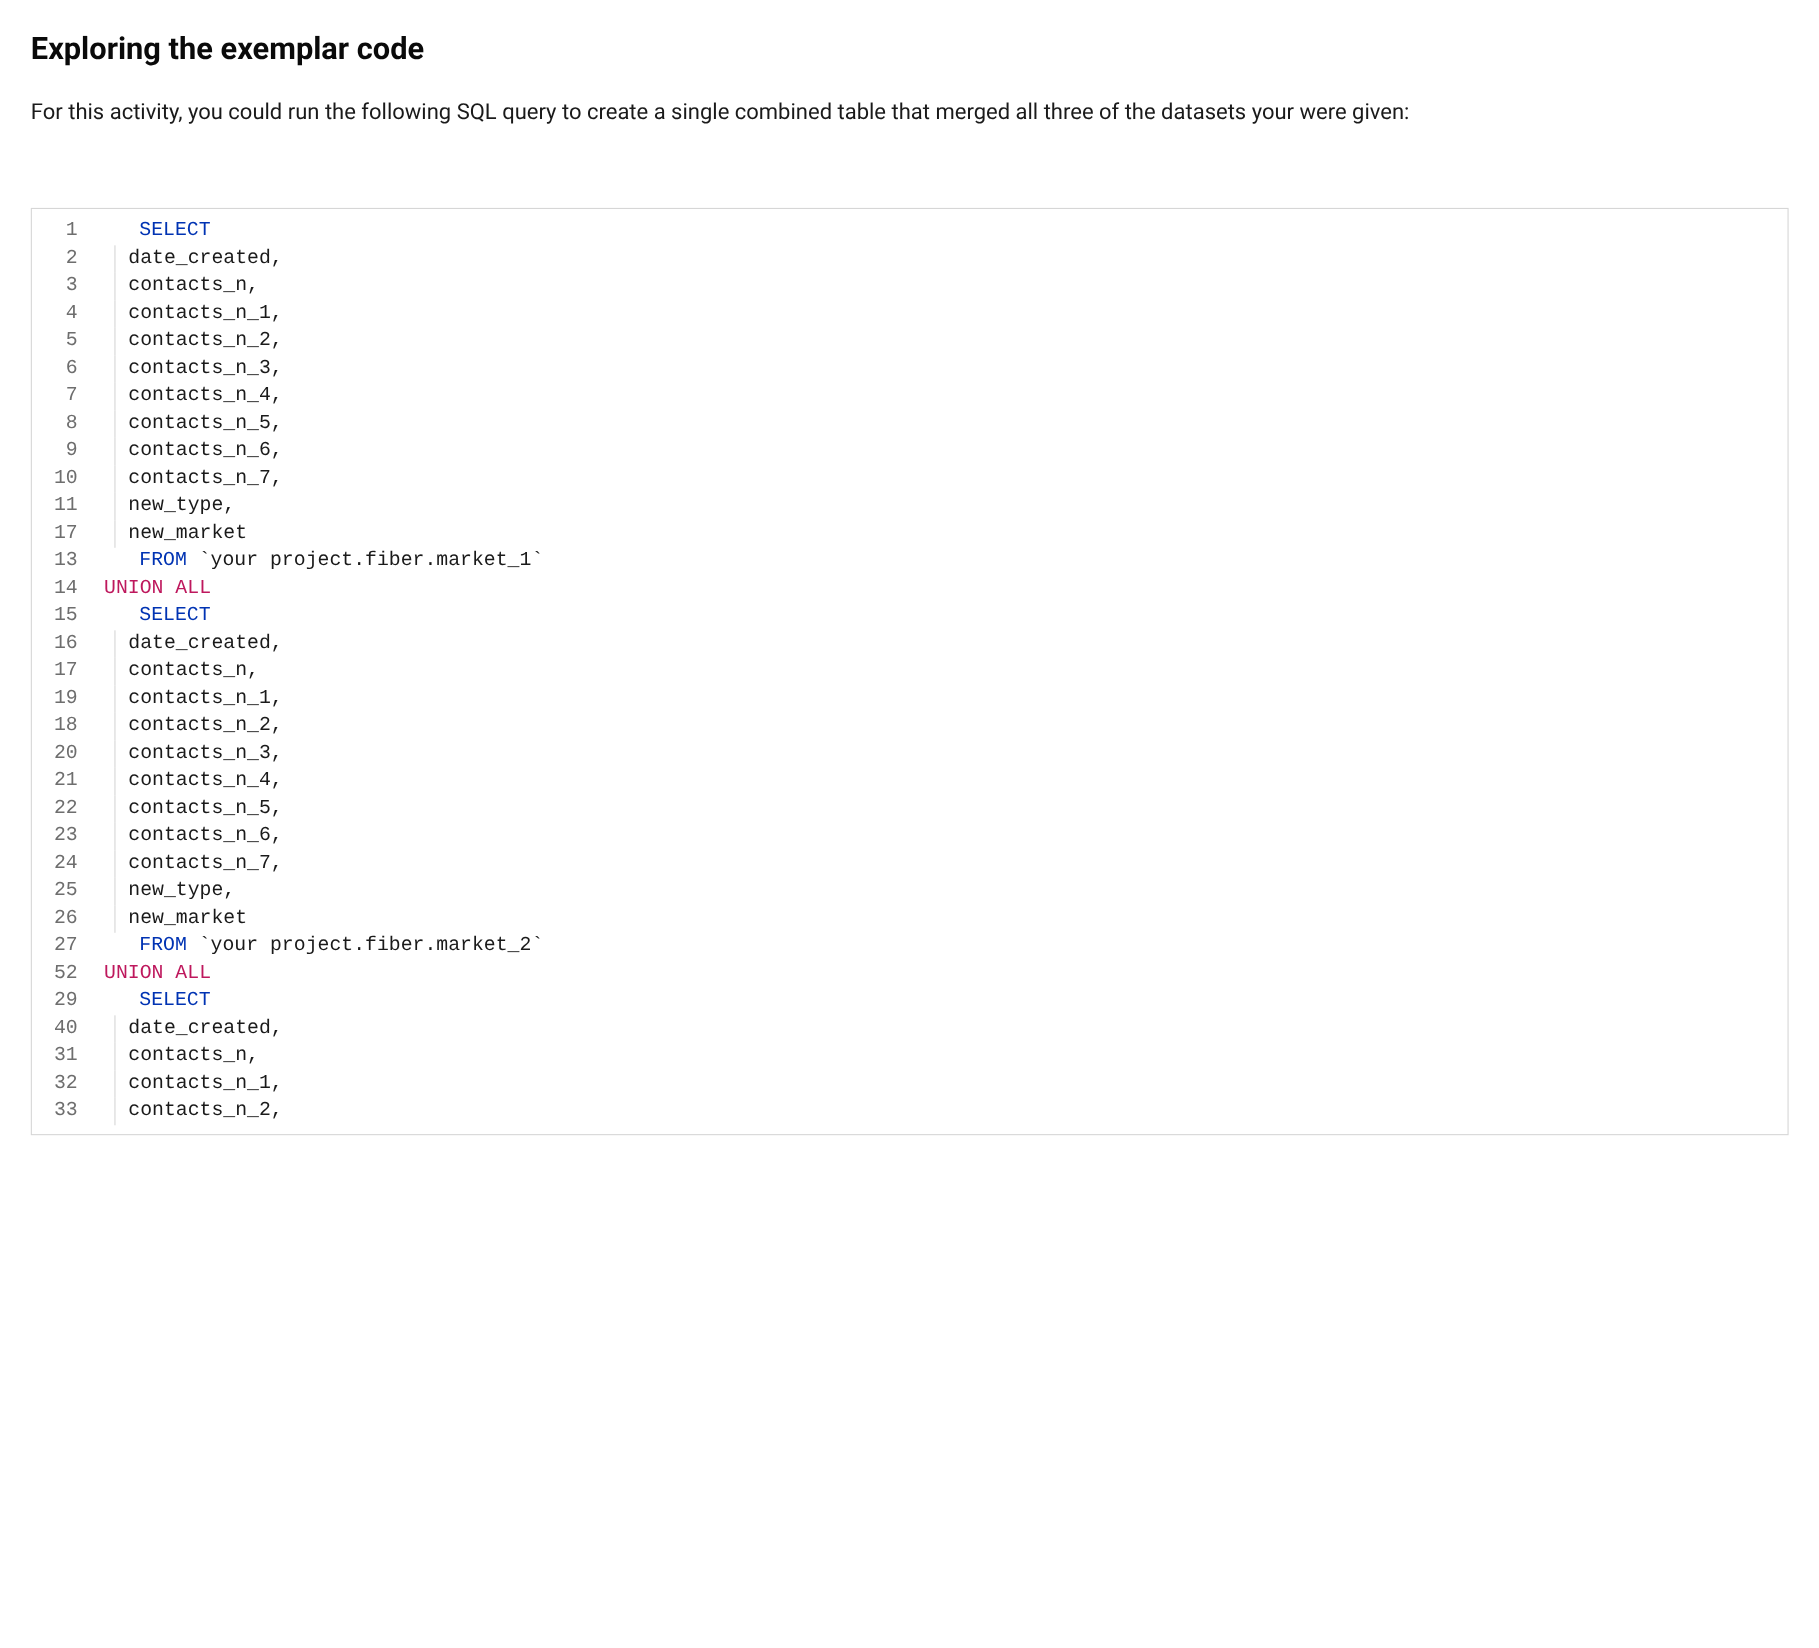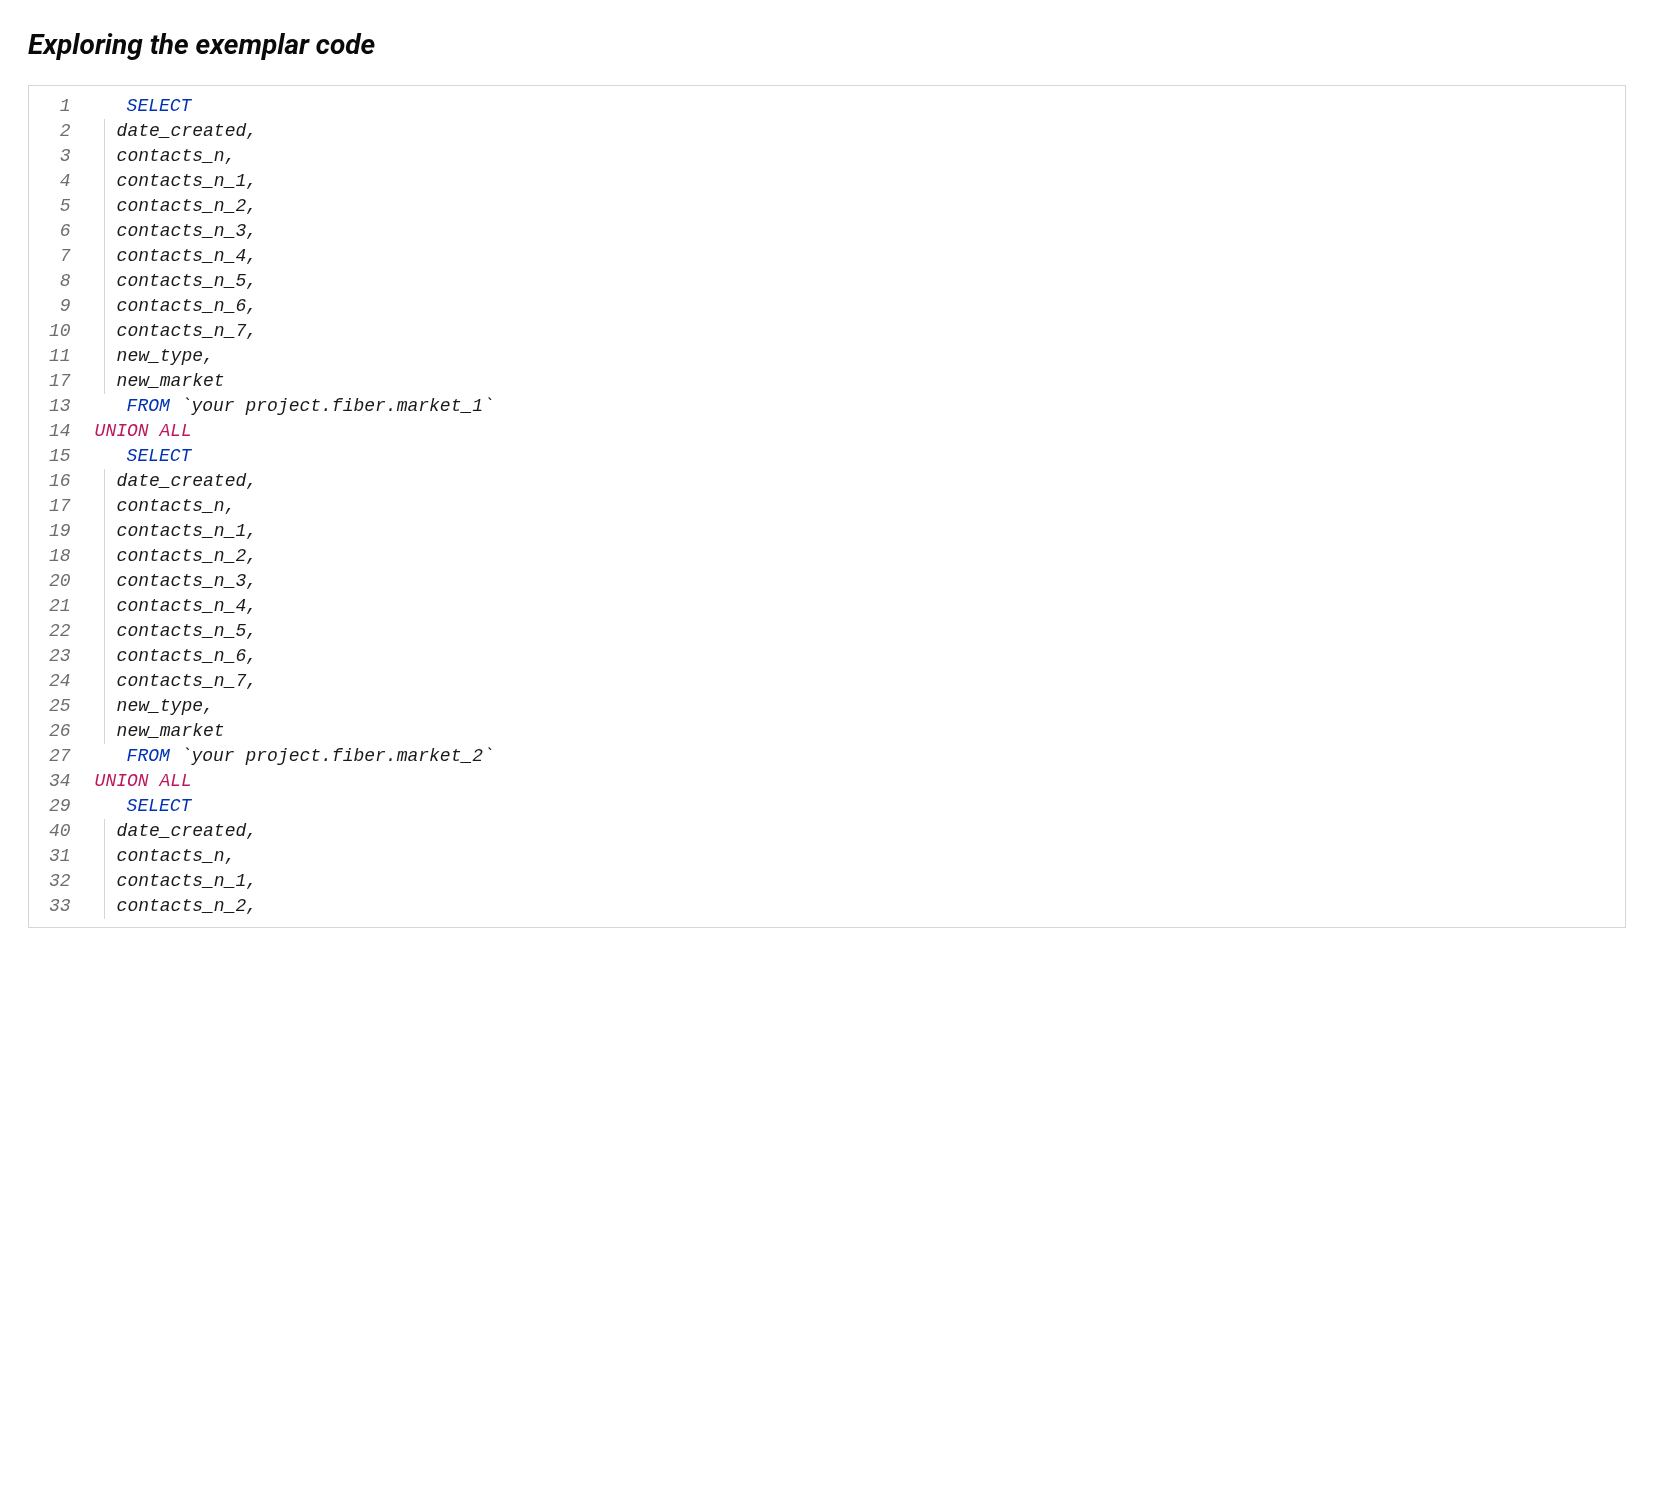--- a/index.html
+++ b/index.html
@@ -15,7 +15,6 @@
     }
     .container {
       max-width: 1600px;
-      font-style: italic;
     }
     h2.heading {
       font-size: 28px;

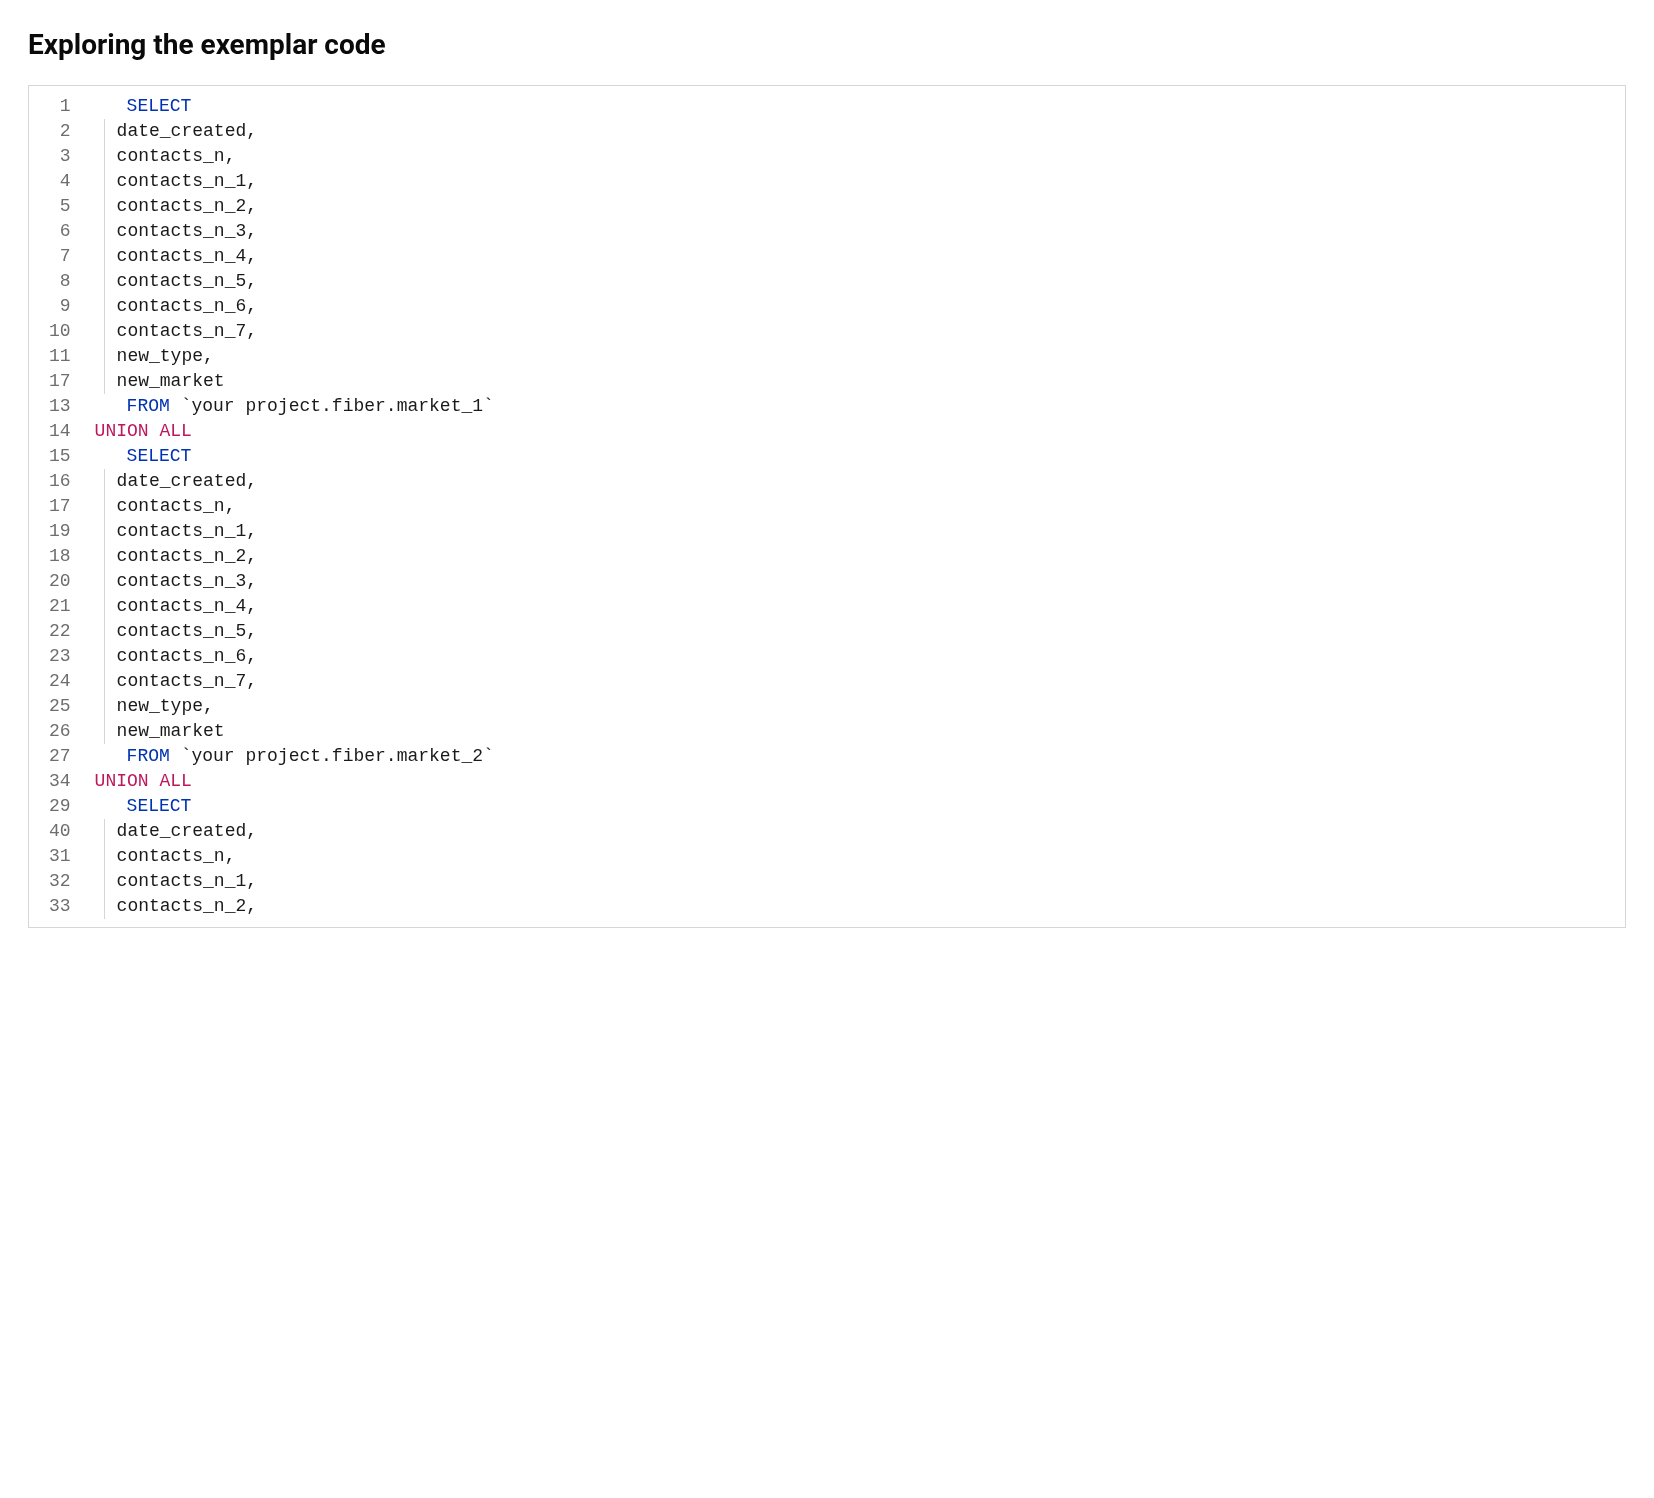--- a/index.html
+++ b/index.html
@@ -77,6 +77,7 @@
 
 <div class="container">
   <h2 class="heading">Exploring the exemplar code</h2>
+  <p class="intro">For this activity, you could run the following SQL query to create a single combined table that merged all three of the datasets your were given:</p>
 
   <div class="code-block">
     <div class="code-inner">

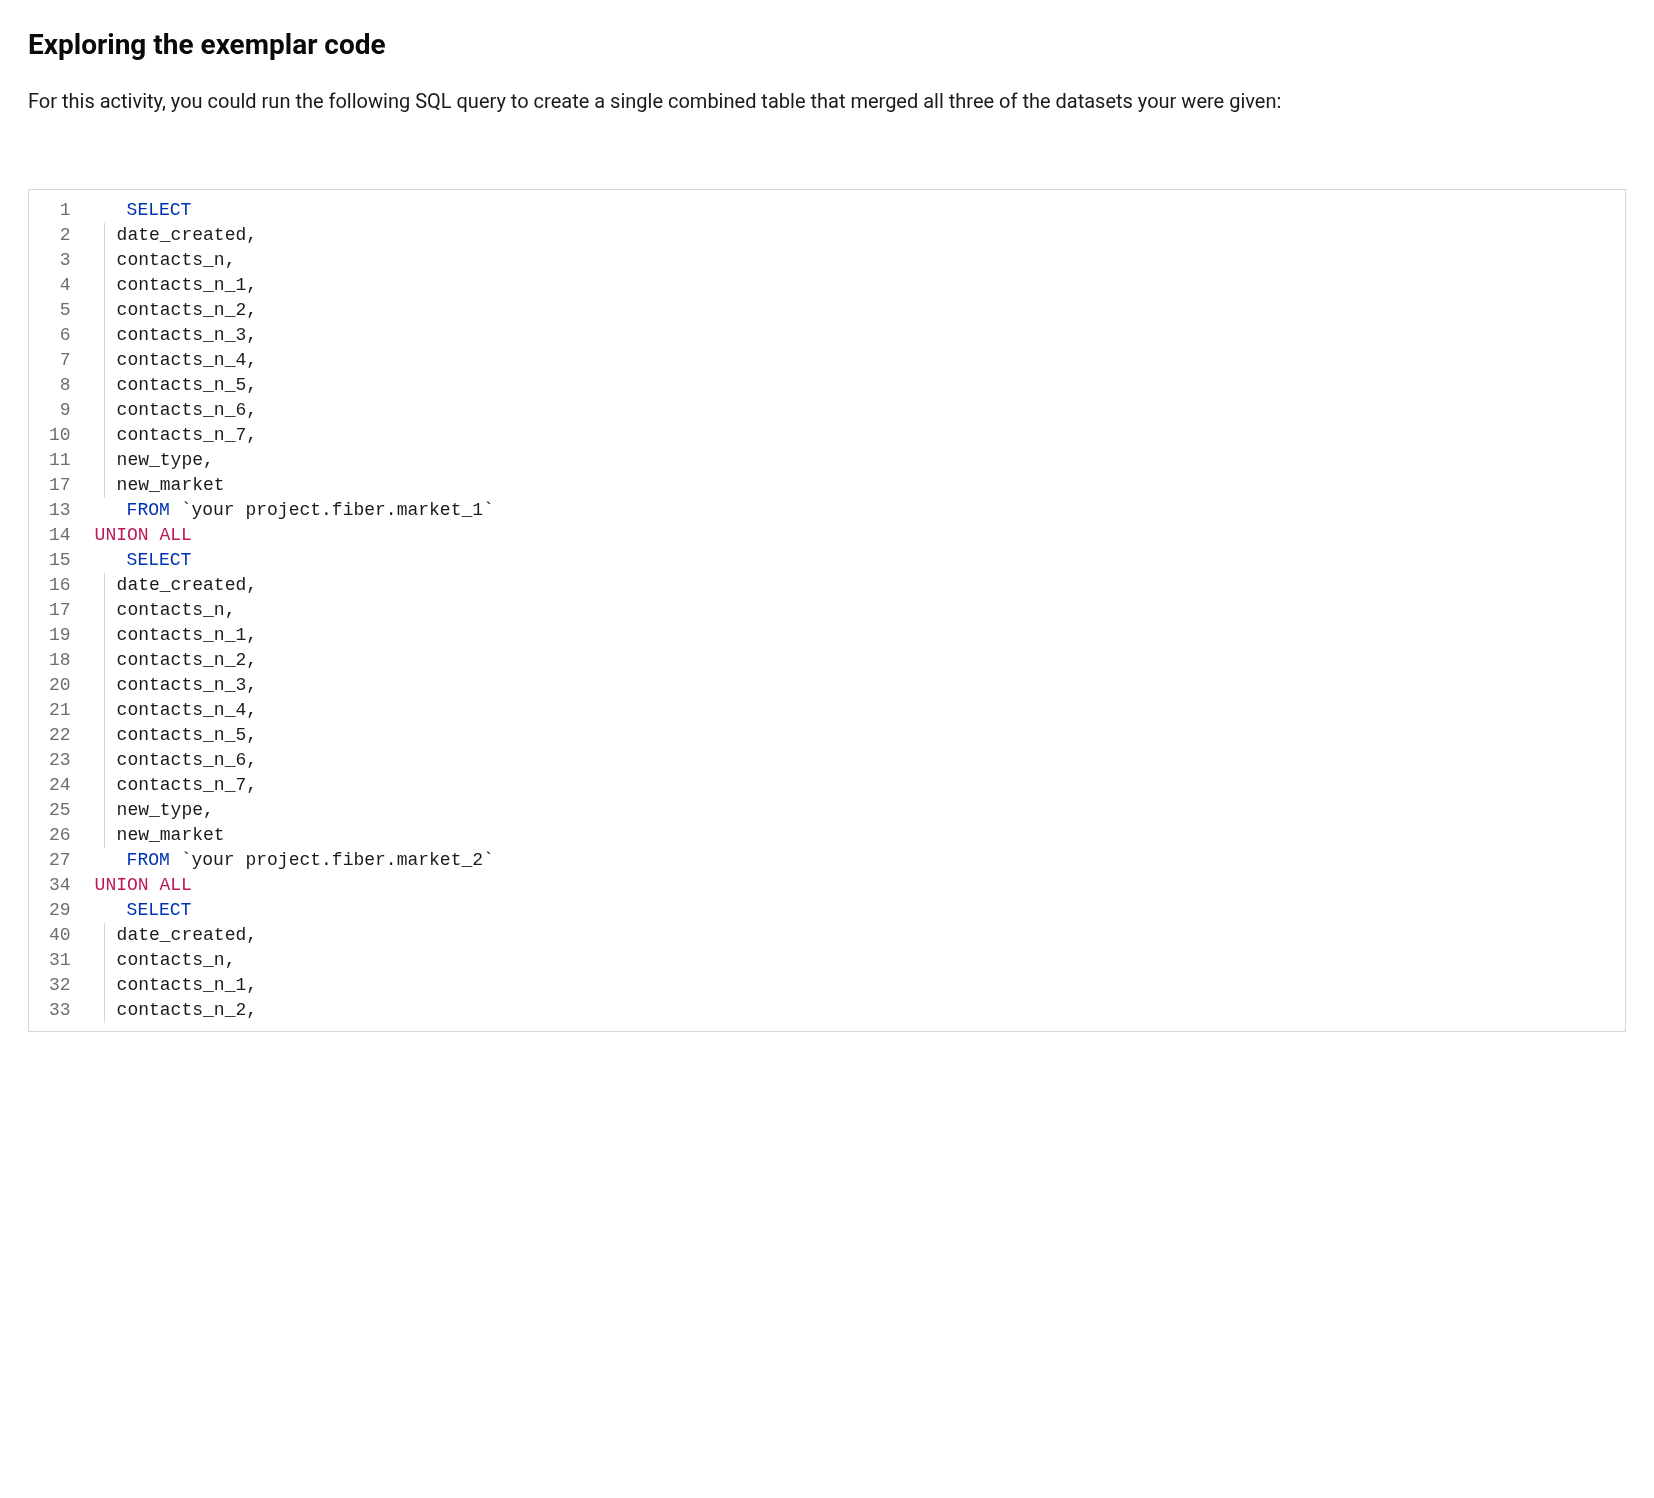--- a/index.html
+++ b/index.html
@@ -109,7 +109,7 @@
           <div>25</div>
           <div>26</div>
           <div>27</div>
-          <div>34</div>
+          <div>52</div>
           <div>29</div>
           <div>40</div>
           <div>31</div>

